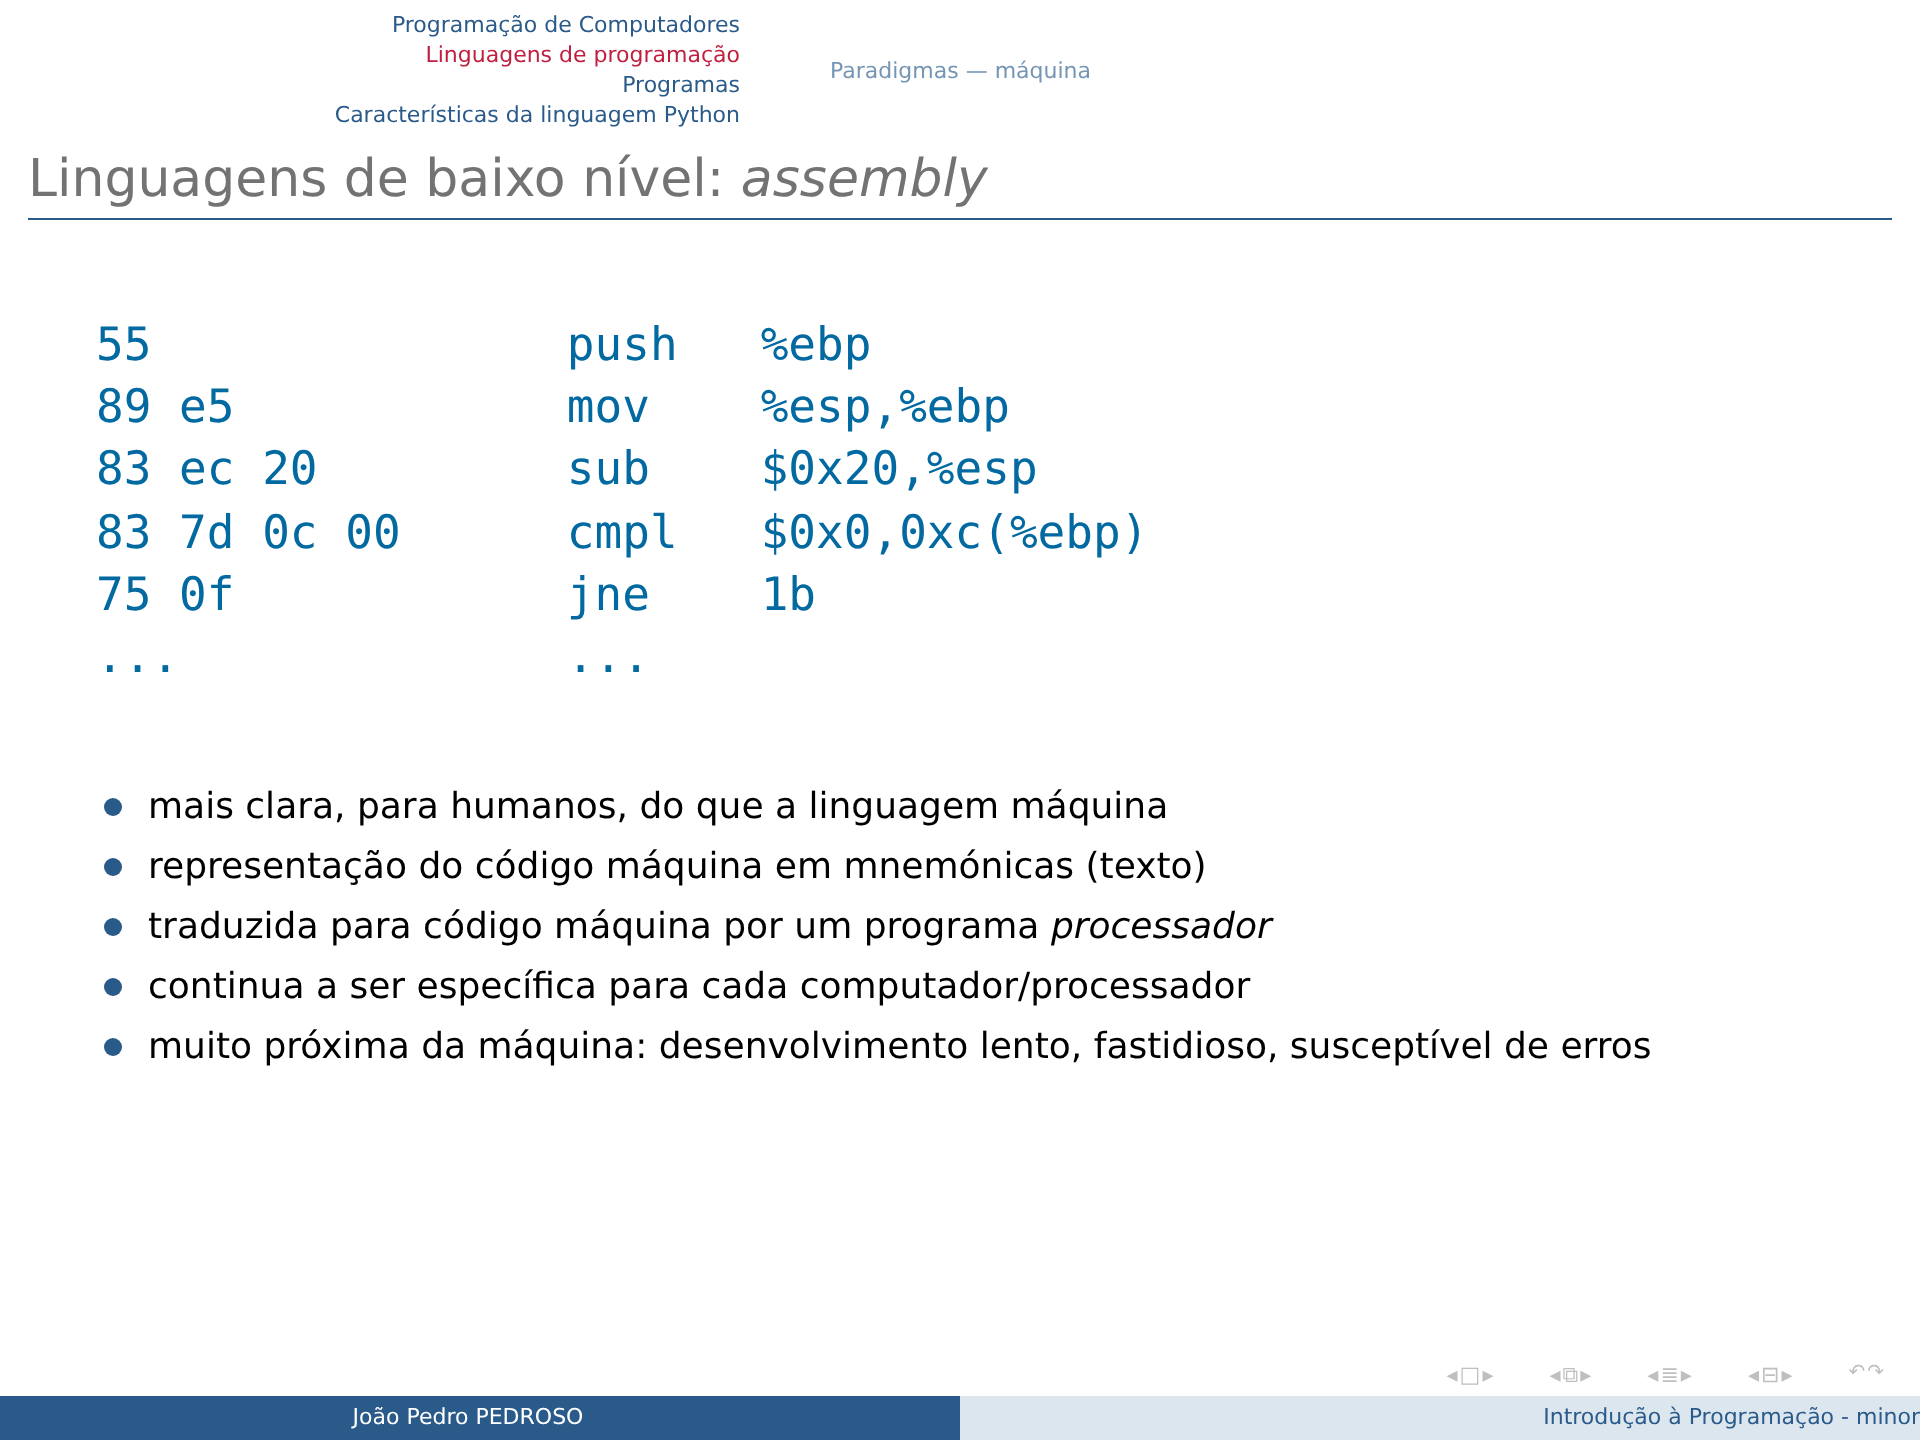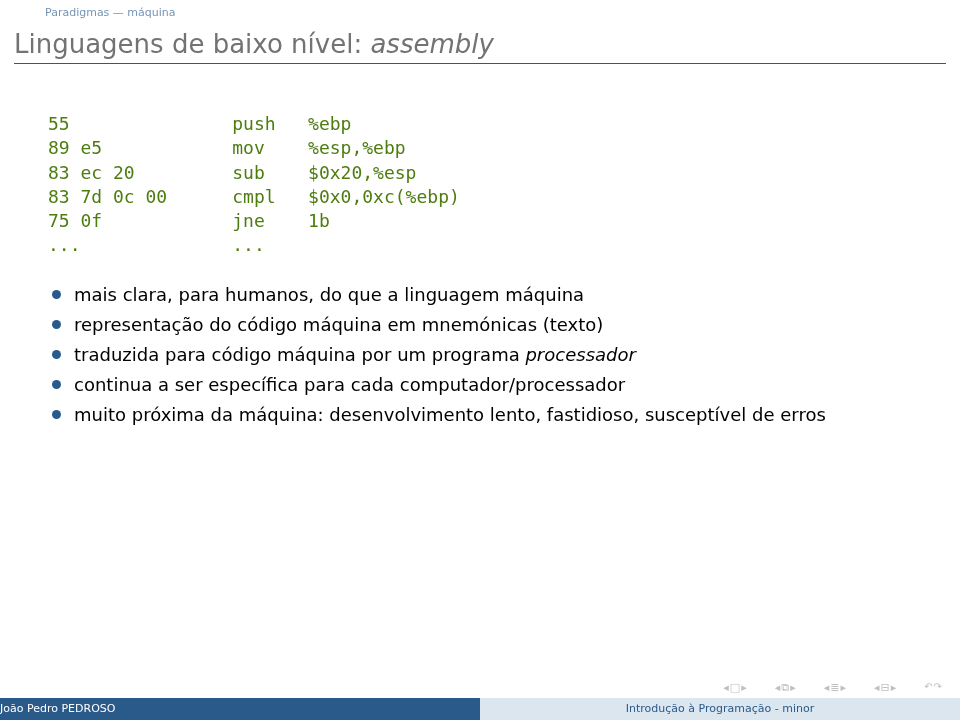--- a/index.html
+++ b/index.html
@@ -127,6 +127,12 @@
 <body>
 
 <div class="header">
+  <div class="header-left">
+    <div>Programação de Computadores</div>
+    <div class="hl-active">Linguagens de programação</div>
+    <div>Programas</div>
+    <div>Características da linguagem Python</div>
+  </div>
   <div class="header-right">
     <span>Paradigmas — máquina</span>
   </div>

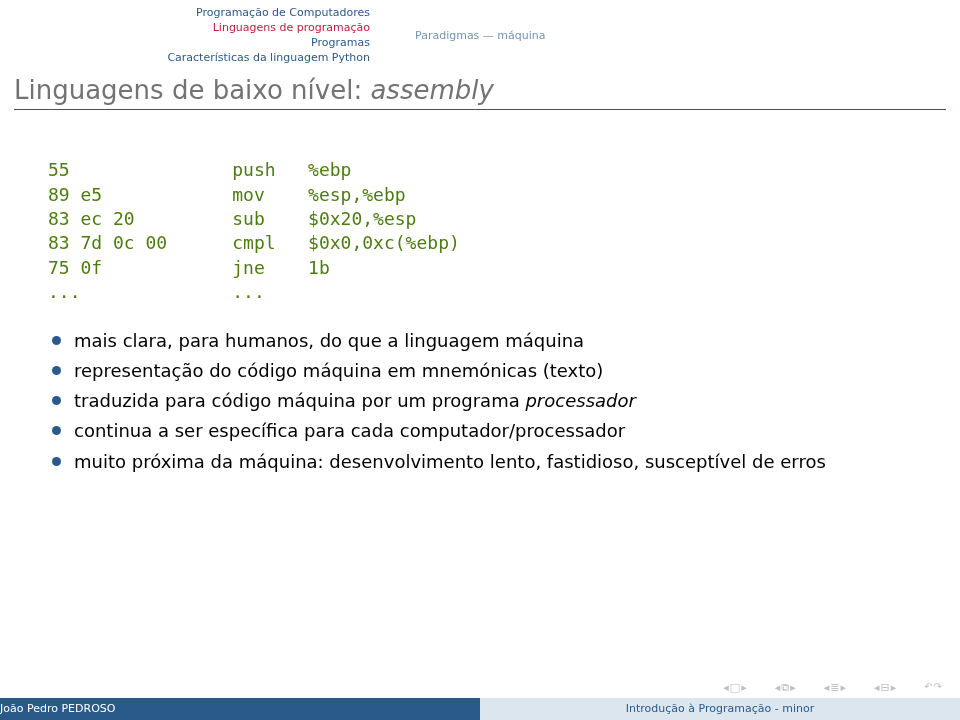--- a/index.html
+++ b/index.html
@@ -48,11 +48,11 @@
   }
   pre.asm {
     font-family: "DejaVu Sans Mono", "Courier New", monospace;
-    font-size: 18px;
+    font-size: 23px;
     line-height: 1.35;
-    color: #4d7c0f;
+    color: #0369a1;
     white-space: pre;
-    margin-bottom: 24px;
+    margin-bottom: 46px;
   }
   ul.bullets {
     list-style: none;

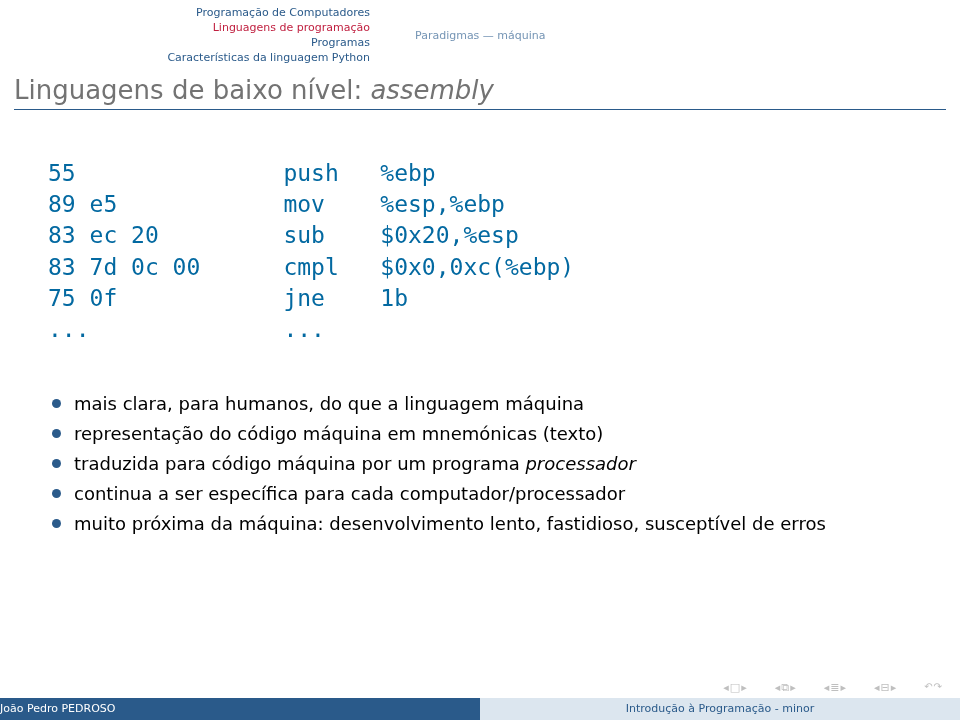--- a/index.html
+++ b/index.html
@@ -113,7 +113,7 @@
     width: 50%;
     background: #2a5a8a;
     color: #fff;
-    text-align: left;
+    text-align: center;
     padding-right: 12px;
   }
   .footer-right {

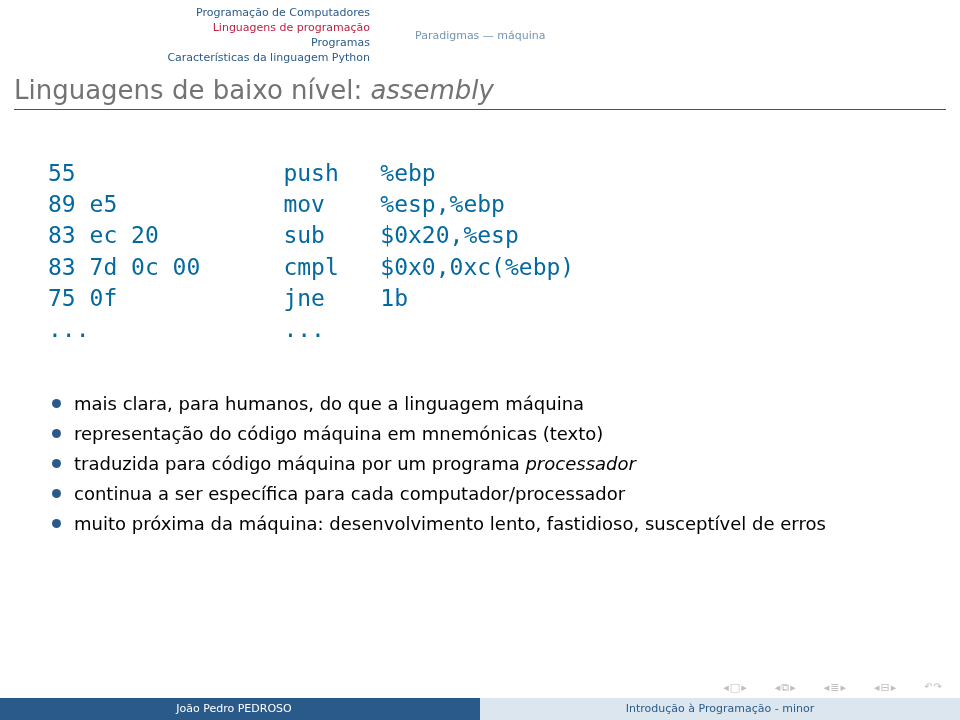--- a/index.html
+++ b/index.html
@@ -120,7 +120,7 @@
     width: 50%;
     background: #dce6ef;
     color: #2a5a8a;
-    text-align: center;
+    text-align: right;
   }
 </style>
 </head>

